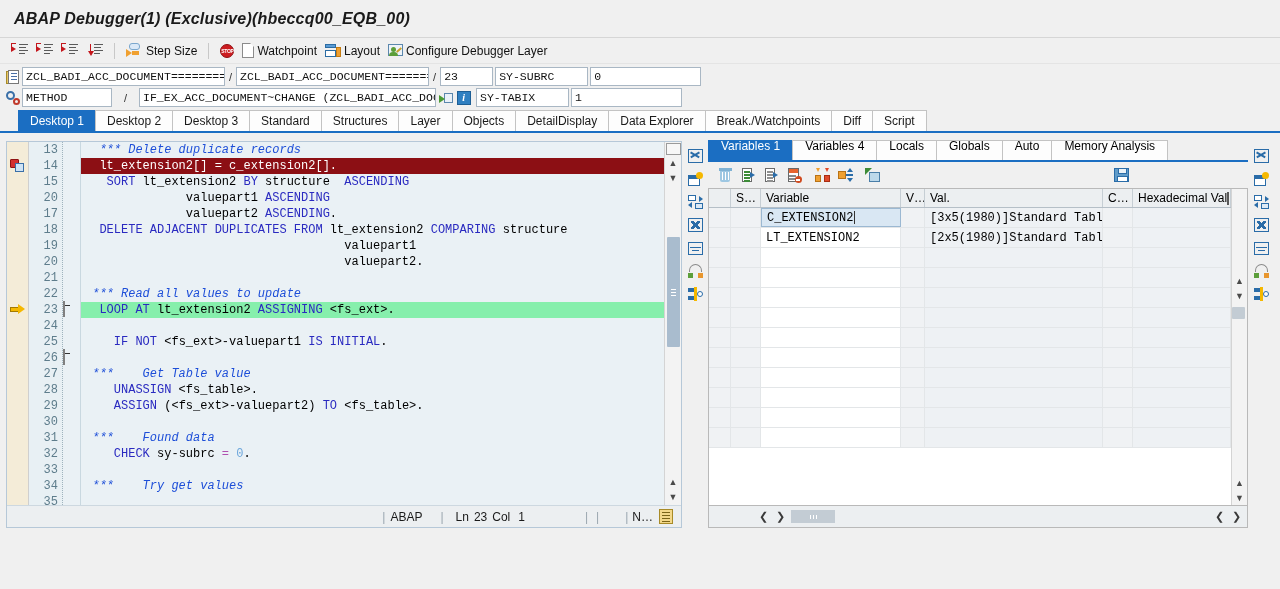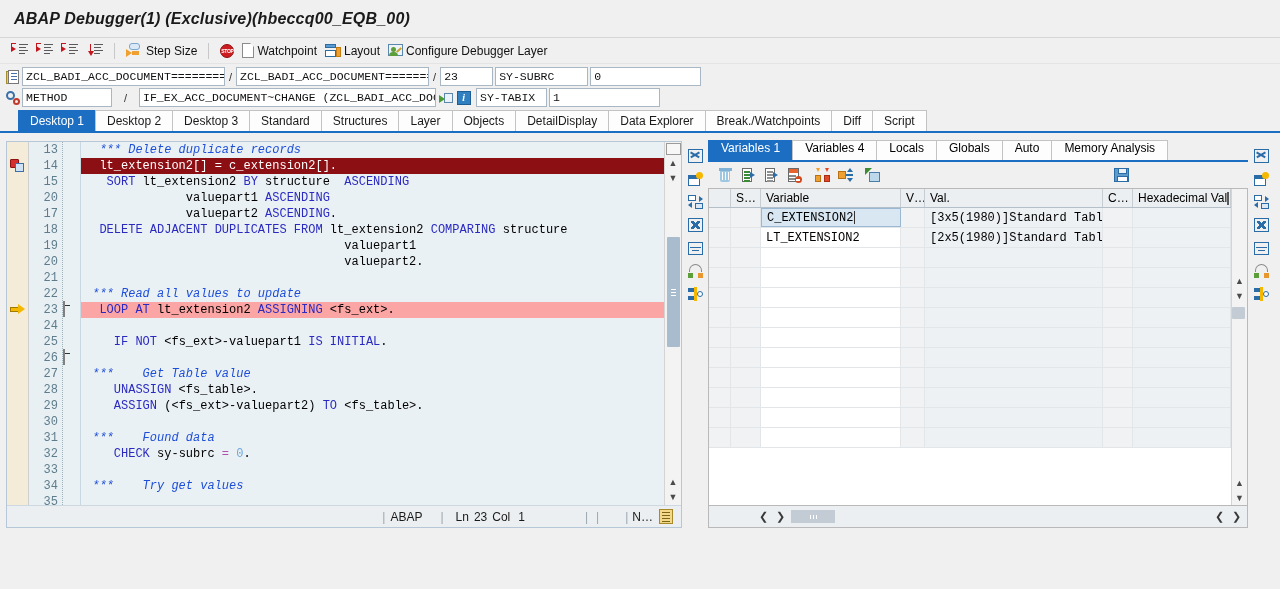--- a/index.html
+++ b/index.html
@@ -711,7 +711,7 @@
     <span class="ctx-icon-btn">
       <span class="info-icon">i</span>
     </span>
-    <span class="ctx-field" style="width:71px;margin-left:4px">SY-TABIX</span>
+    <span class="ctx-field" style="width:93px;margin-left:4px">SY-TABIX</span>
     <span class="ctx-field" style="width:111px;margin-left:2px">1</span>
   </div>
 </div>

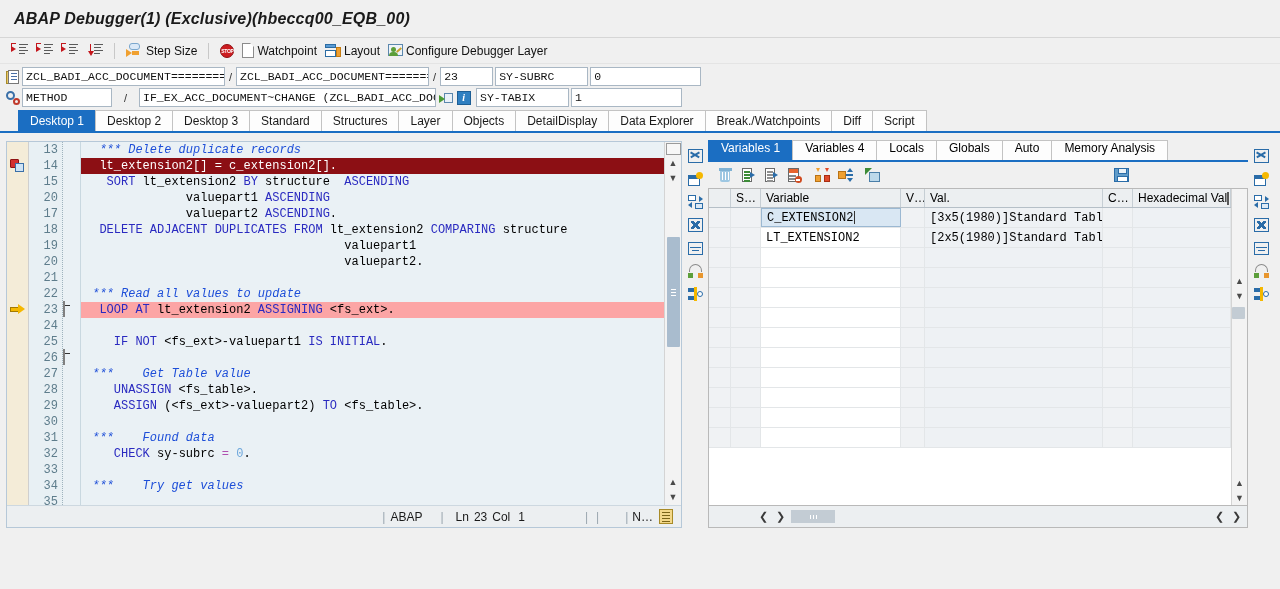--- a/index.html
+++ b/index.html
@@ -422,8 +422,8 @@
   }
   .vtab {
     height: 20px;
-    padding: 0 12px;
-    display: flex; align-items: flex-start;
+    padding: 7px 12px;
+    display: flex; align-items: flex-end;
     background: #fdfdfd;
     border: 1px solid #c3c3c3;
     border-bottom: none;

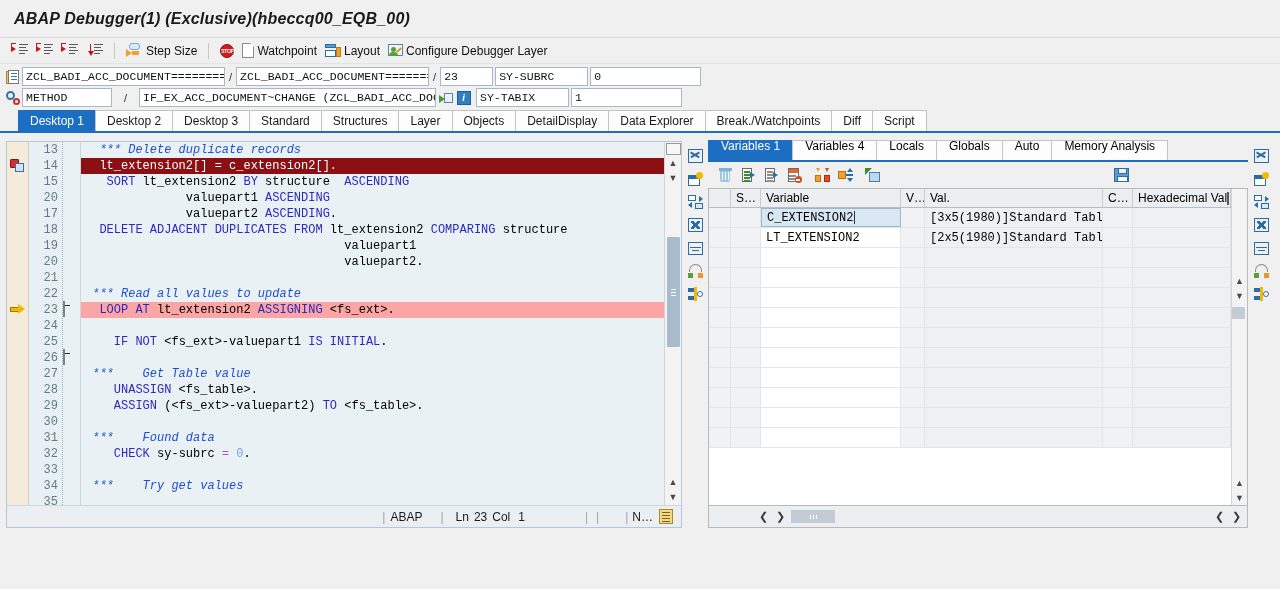--- a/index.html
+++ b/index.html
@@ -267,7 +267,7 @@
     padding-left: 4px;
   }
   .cl.cur { background: #8c0f14; color: #fff; }
-  .cl.exec { background: #fca5a5; }
+  .cl.exec { background: #86efac; }
   .kw { color: #2a2ac0; }
   .cm { color: #1d4ed8; font-style: italic; }
   .num { color: #6fa8dc; }

